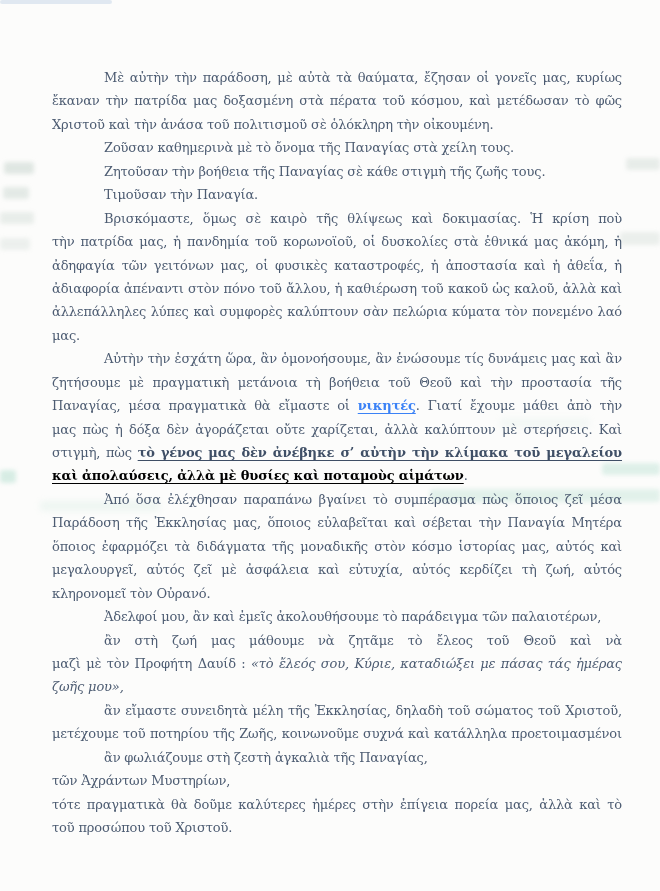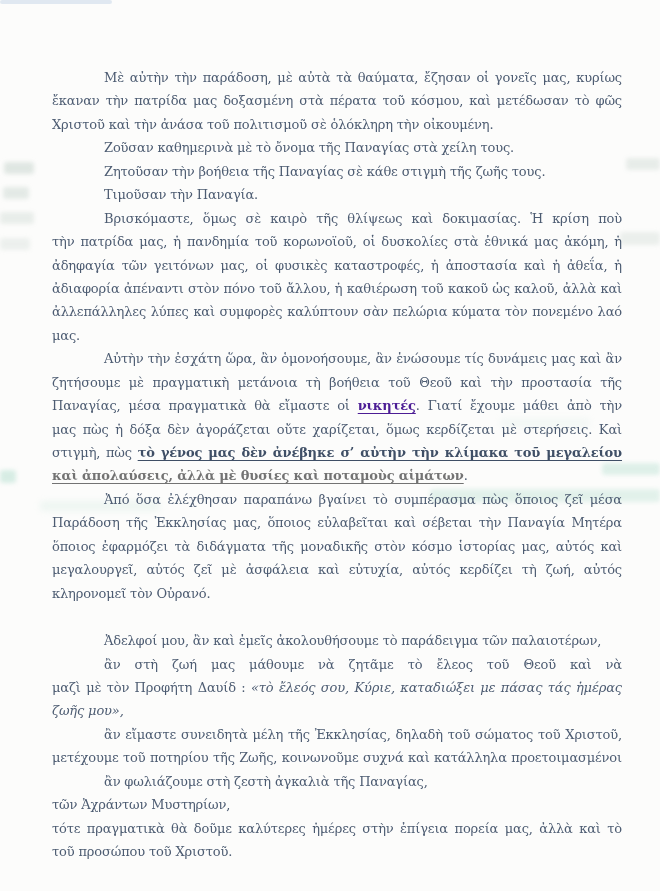--- a/index.html
+++ b/index.html
@@ -76,7 +76,7 @@
       <div class="line"><span class="seg-n">μας.</span></div>
       <div class="line just" style="text-indent: 52px;"><span class="seg-n">Αὐτὴν τὴν ἐσχάτη ὥρα, ἂν ὁμονοήσουμε, ἂν ἑνώσουμε τίς δυνάμεις μας καὶ ἂν</span></div>
       <div class="line just"><span class="seg-n">ζητήσουμε μὲ πραγματικὴ μετάνοια τὴ βοήθεια τοῦ Θεοῦ καὶ τὴν προστασία τῆς</span></div>
-      <div class="line just"><span class="seg-n">Παναγίας, μέσα πραγματικὰ θὰ εἴμαστε οἱ </span><span class="seg-b" style="color: #4c1d95;">νικητές</span><span class="seg-n">. Γιατί ἔχουμε μάθει ἀπὸ τὴν ἱστορία</span></div>
+      <div class="line just"><span class="seg-n">Παναγίας, μέσα πραγματικὰ θὰ εἴμαστε οἱ </span><span class="seg-b" style="color: #3b82f6;">νικητές</span><span class="seg-n">. Γιατί ἔχουμε μάθει ἀπὸ τὴν ἱστορία</span></div>
       <div class="line just"><span class="seg-n">μας πὼς ἡ δόξα δὲν ἀγοράζεται οὔτε χαρίζεται, ὅμως κερδίζεται μὲ στερήσεις. Καὶ</span></div>
       <div class="line just"><span class="seg-n">στιγμὴ, πὼς </span><span class="seg-b" style="color: rgb(63, 79, 102);">τὸ γένος μας δὲν ἀνέβηκε σ’ αὐτὴν τὴν κλίμακα τοῦ μεγαλείου μὲ χλιδὴ</span></div>
       <div class="line"><span class="seg-b" style="color: #737373;">καὶ ἀπολαύσεις, ἀλλὰ μὲ θυσίες καὶ ποταμοὺς αἱμάτων</span><span class="seg-n">.</span></div>

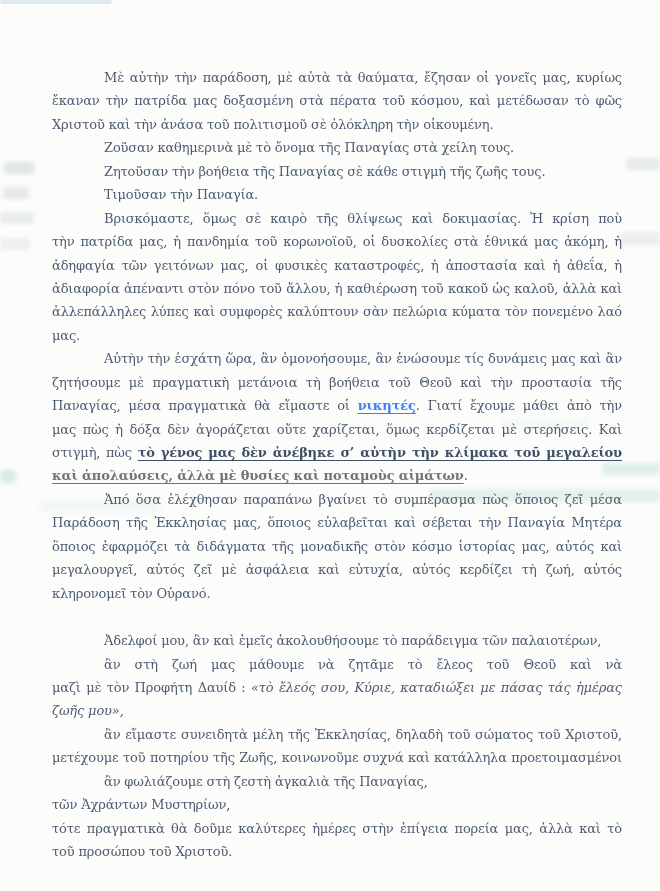--- a/index.html
+++ b/index.html
@@ -77,7 +77,7 @@
       <div class="line just" style="text-indent: 52px;"><span class="seg-n">Αὐτὴν τὴν ἐσχάτη ὥρα, ἂν ὁμονοήσουμε, ἂν ἑνώσουμε τίς δυνάμεις μας καὶ ἂν</span></div>
       <div class="line just"><span class="seg-n">ζητήσουμε μὲ πραγματικὴ μετάνοια τὴ βοήθεια τοῦ Θεοῦ καὶ τὴν προστασία τῆς</span></div>
       <div class="line just"><span class="seg-n">Παναγίας, μέσα πραγματικὰ θὰ εἴμαστε οἱ </span><span class="seg-b" style="color: #3b82f6;">νικητές</span><span class="seg-n">. Γιατί ἔχουμε μάθει ἀπὸ τὴν ἱστορία</span></div>
-      <div class="line just"><span class="seg-n">μας πὼς ἡ δόξα δὲν ἀγοράζεται οὔτε χαρίζεται, ὅμως κερδίζεται μὲ στερήσεις. Καὶ</span></div>
+      <div class="line just"><span class="seg-n">μας πὼς ἡ δόξα δὲν ἀγοράζεται οὔτε χαρίζεται, ἀλλὰ καλύπτουν μὲ στερήσεις. Καὶ</span></div>
       <div class="line just"><span class="seg-n">στιγμὴ, πὼς </span><span class="seg-b" style="color: rgb(63, 79, 102);">τὸ γένος μας δὲν ἀνέβηκε σ’ αὐτὴν τὴν κλίμακα τοῦ μεγαλείου μὲ χλιδὴ</span></div>
       <div class="line"><span class="seg-b" style="color: #737373;">καὶ ἀπολαύσεις, ἀλλὰ μὲ θυσίες καὶ ποταμοὺς αἱμάτων</span><span class="seg-n">.</span></div>
       <div class="line just" style="text-indent: 52px;"><span class="seg-n">Ἀπό ὅσα ἐλέχθησαν παραπάνω βγαίνει τὸ συμπέρασμα πὼς ὅποιος ζεῖ μέσα στὴν</span></div>

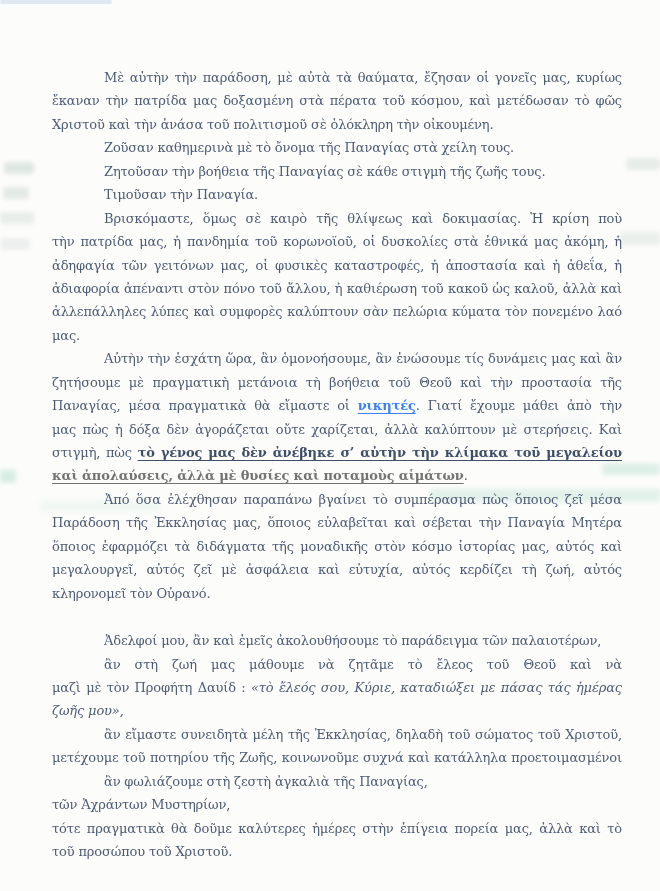--- a/index.html
+++ b/index.html
@@ -79,7 +79,7 @@
       <div class="line just"><span class="seg-n">Παναγίας, μέσα πραγματικὰ θὰ εἴμαστε οἱ </span><span class="seg-b" style="color: #3b82f6;">νικητές</span><span class="seg-n">. Γιατί ἔχουμε μάθει ἀπὸ τὴν ἱστορία</span></div>
       <div class="line just"><span class="seg-n">μας πὼς ἡ δόξα δὲν ἀγοράζεται οὔτε χαρίζεται, ἀλλὰ καλύπτουν μὲ στερήσεις. Καὶ</span></div>
       <div class="line just"><span class="seg-n">στιγμὴ, πὼς </span><span class="seg-b" style="color: rgb(63, 79, 102);">τὸ γένος μας δὲν ἀνέβηκε σ’ αὐτὴν τὴν κλίμακα τοῦ μεγαλείου μὲ χλιδὴ</span></div>
-      <div class="line"><span class="seg-b" style="color: #737373;">καὶ ἀπολαύσεις, ἀλλὰ μὲ θυσίες καὶ ποταμοὺς αἱμάτων</span><span class="seg-n">.</span></div>
+      <div class="line"><span class="seg-b" style="color: #000000;">καὶ ἀπολαύσεις, ἀλλὰ μὲ θυσίες καὶ ποταμοὺς αἱμάτων</span><span class="seg-n">.</span></div>
       <div class="line just" style="text-indent: 52px;"><span class="seg-n">Ἀπό ὅσα ἐλέχθησαν παραπάνω βγαίνει τὸ συμπέρασμα πὼς ὅποιος ζεῖ μέσα στὴν</span></div>
       <div class="line just"><span class="seg-n">Παράδοση τῆς Ἐκκλησίας μας, ὅποιος εὐλαβεῖται καὶ σέβεται τὴν Παναγία Μητέρα μας,</span></div>
       <div class="line just"><span class="seg-n">ὅποιος ἐφαρμόζει τὰ διδάγματα τῆς μοναδικῆς στὸν κόσμο ἱστορίας μας, αὐτός καὶ</span></div>

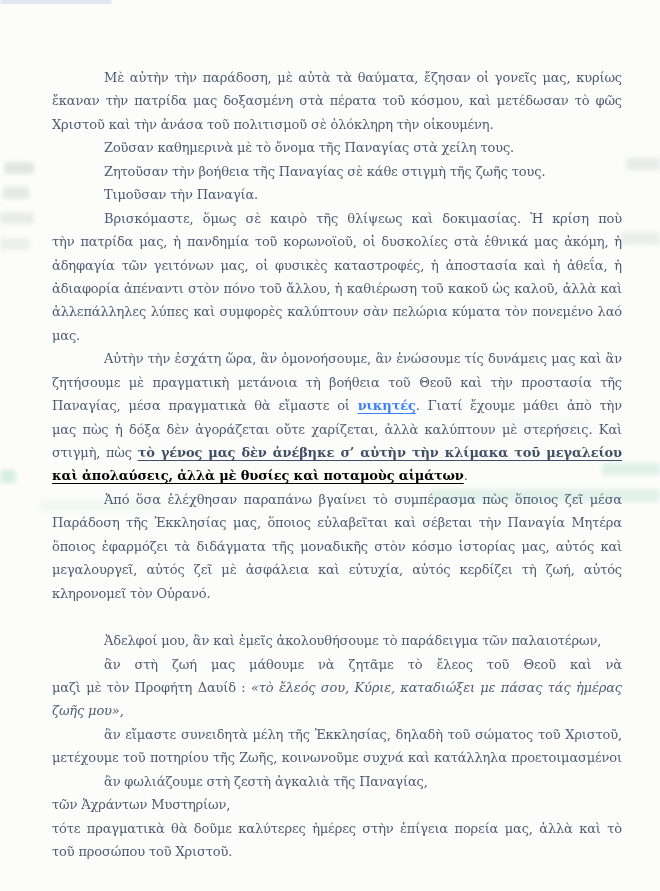--- a/index.html
+++ b/index.html
@@ -85,7 +85,7 @@
       <div class="line just"><span class="seg-n">ὅποιος ἐφαρμόζει τὰ διδάγματα τῆς μοναδικῆς στὸν κόσμο ἱστορίας μας, αὐτός καὶ</span></div>
       <div class="line just"><span class="seg-n">μεγαλουργεῖ, αὐτός ζεῖ μὲ ἀσφάλεια καὶ εὐτυχία, αὐτός κερδίζει τὴ ζωή, αὐτός</span></div>
       <div class="line"><span class="seg-n">κληρονομεῖ τὸν Οὐρανό.</span></div>
-      <div class="line" style="text-indent: 52px; margin-top: 24px;"><span class="seg-n">Ἀδελφοί μου, ἂν καὶ ἐμεῖς ἀκολουθήσουμε τὸ παράδειγμα τῶν παλαιοτέρων,</span></div>
+      <div class="line" style="text-indent: 52px;"><span class="seg-n">Ἀδελφοί μου, ἂν καὶ ἐμεῖς ἀκολουθήσουμε τὸ παράδειγμα τῶν παλαιοτέρων,</span></div>
       <div class="line just" style="text-indent: 52px;"><span class="seg-n">ἂν στὴ ζωή μας μάθουμε νὰ ζητᾶμε τὸ ἔλεος τοῦ Θεοῦ καὶ νὰ ἐπαναλαμβάνουμε</span></div>
       <div class="line just"><span class="seg-n">μαζὶ μὲ τὸν Προφήτη Δαυίδ : </span><span class="seg-i">«τὸ ἔλεός σου, Κύριε, καταδιώξει με πάσας τάς ἡμέρας τῆς</span></div>
       <div class="line"><span class="seg-i">ζωῆς μου»,</span></div>

